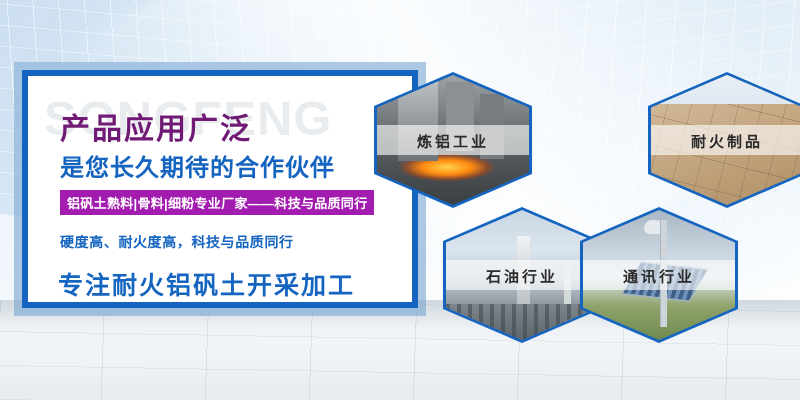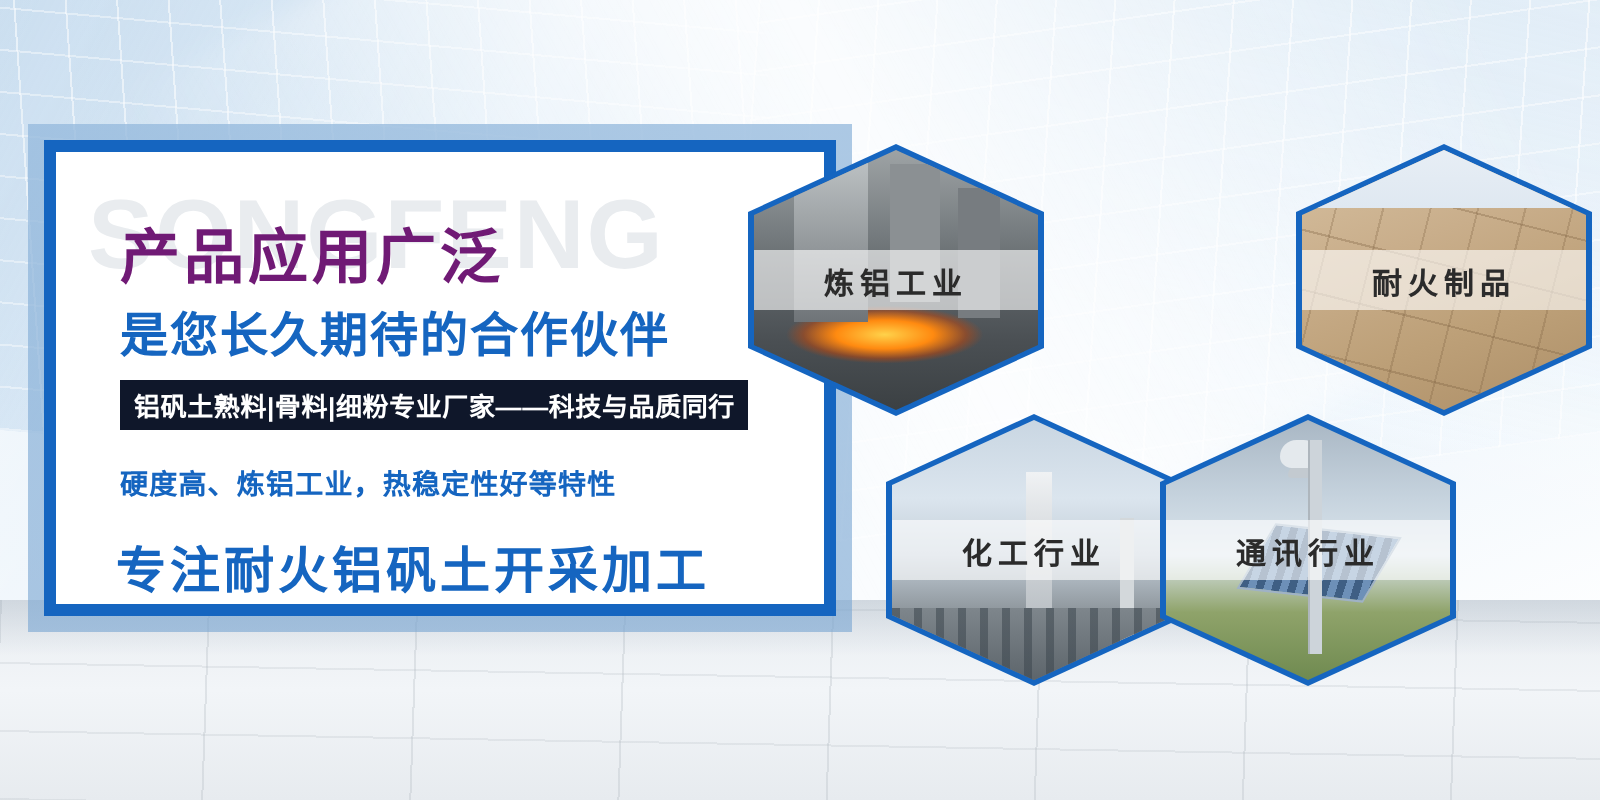--- a/index.html
+++ b/index.html
@@ -100,7 +100,7 @@
   }
 
   
-  .hexwrap{position:absolute;width:148px;height:136px;}
+  .hexwrap{position:absolute;width:148px;height:136px;padding-left:10px;}
   .hex{
     position:absolute;inset:0;
     -webkit-clip-path:polygon(50% 0%,100% 25%,100% 75%,50% 100%,0% 75%,0% 25%);

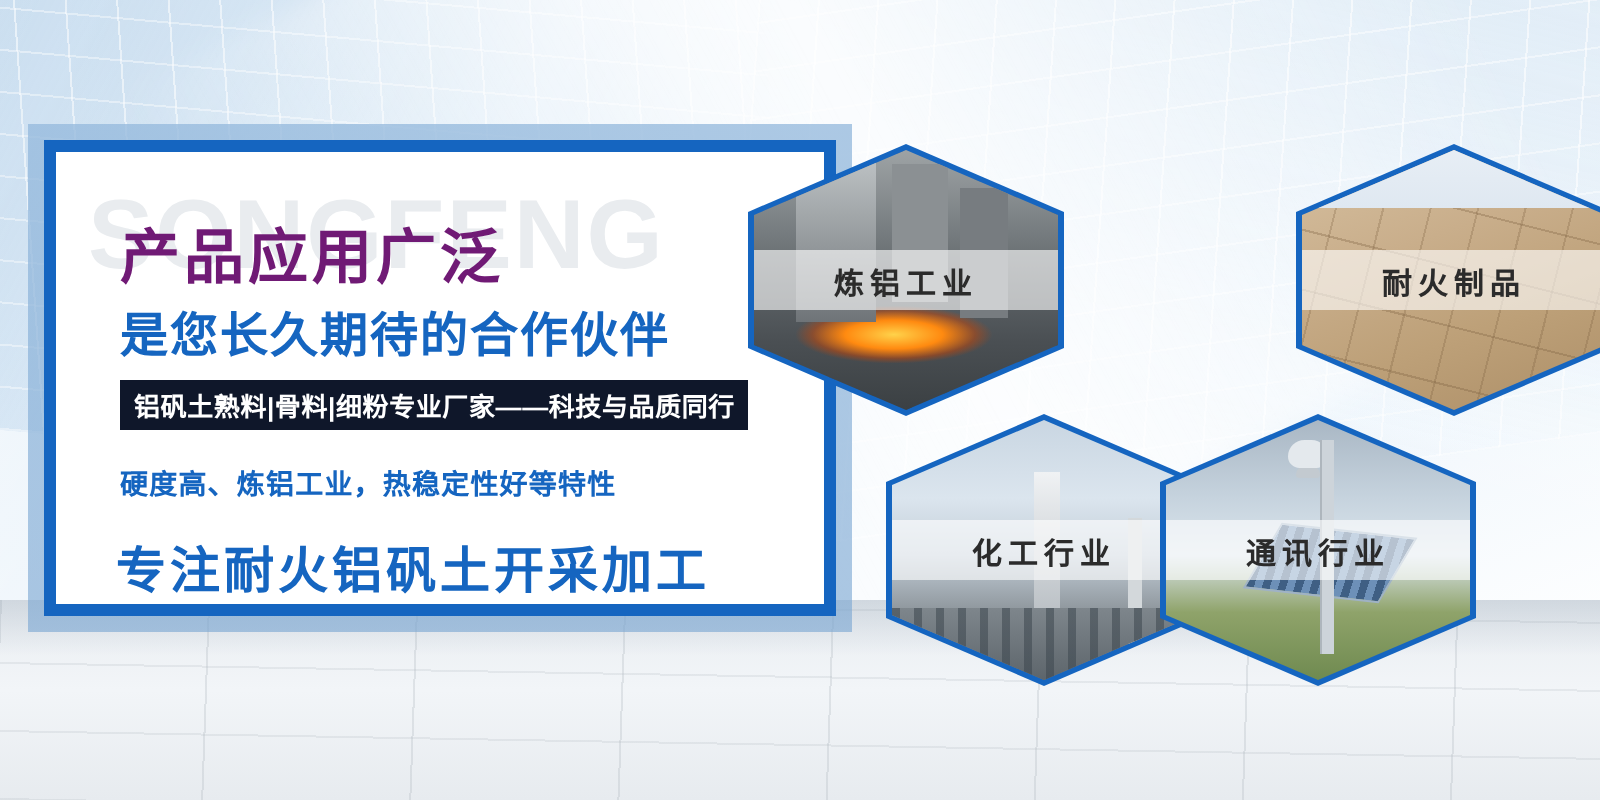--- a/index.html
+++ b/index.html
@@ -84,7 +84,7 @@
   }
   .ribbon{
     position:absolute;left:60px;top:190px;height:25px;
-    background:#0f172a;color:#ffffff;
+    background:#a21caf;color:#ffffff;
     font-size:13px;font-weight:700;letter-spacing:.3px;
     display:flex;align-items:center;padding:0 7px;white-space:nowrap;
   }

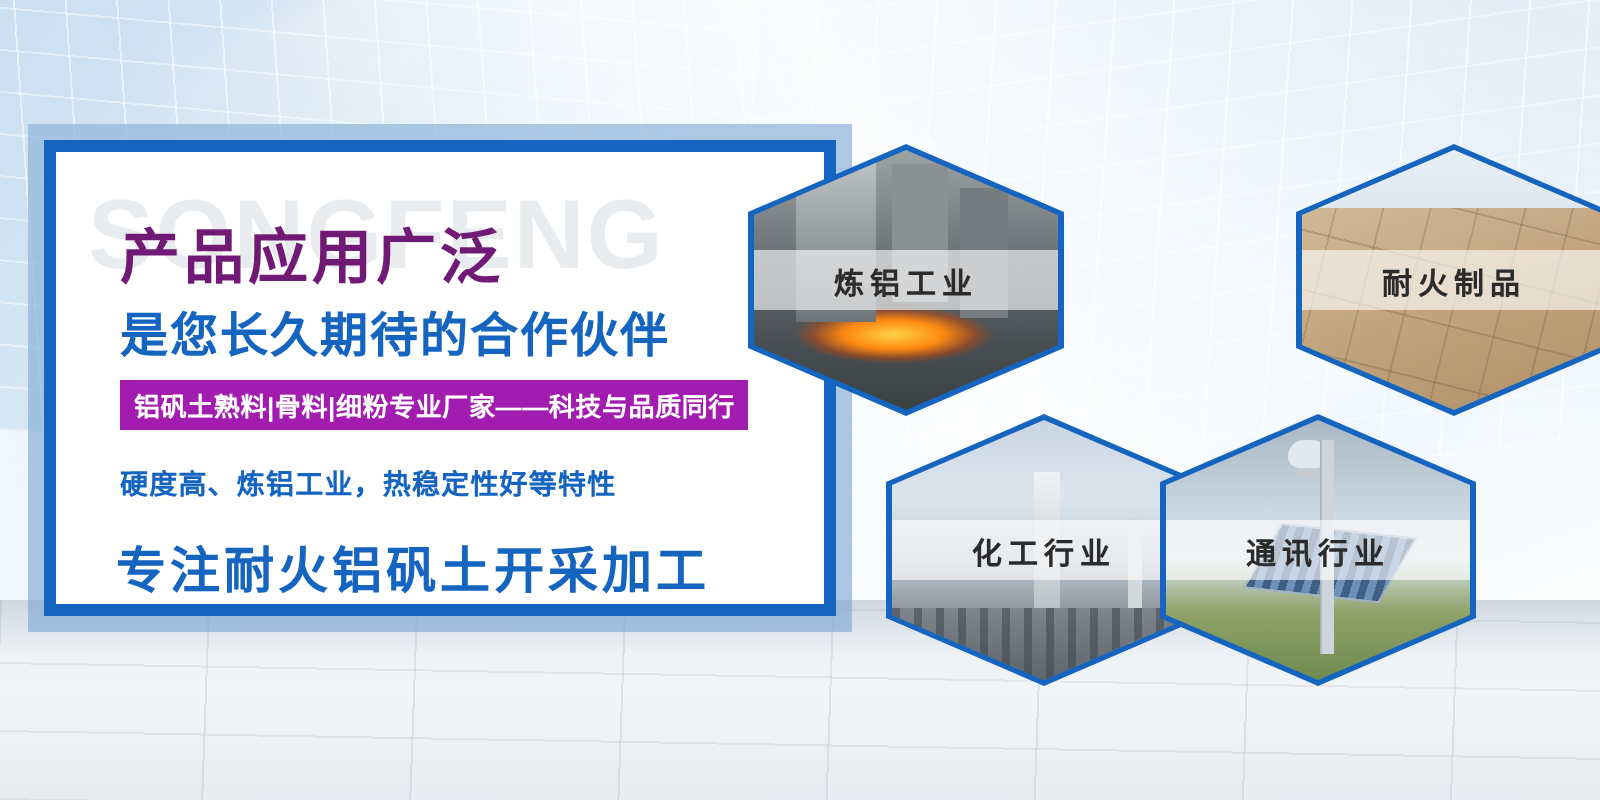--- a/index.html
+++ b/index.html
@@ -236,7 +236,7 @@
   <div class="headline">产品应用广泛</div>
   <div class="subhead">是您长久期待的合作伙伴</div>
   <div class="ribbon">铝矾土熟料|骨料|细粉专业厂家——科技与品质同行</div>
-  <div class="feature">硬度高、炼铝工业，热稳定性好等特性</div>
+  <div class="feature">硬度高、耐火度高，科技与品质同行</div>
   <div class="tagline">专注耐火铝矾土开采加工</div>
 
   <div class="hexwrap" style="left:374px;top:72px;">

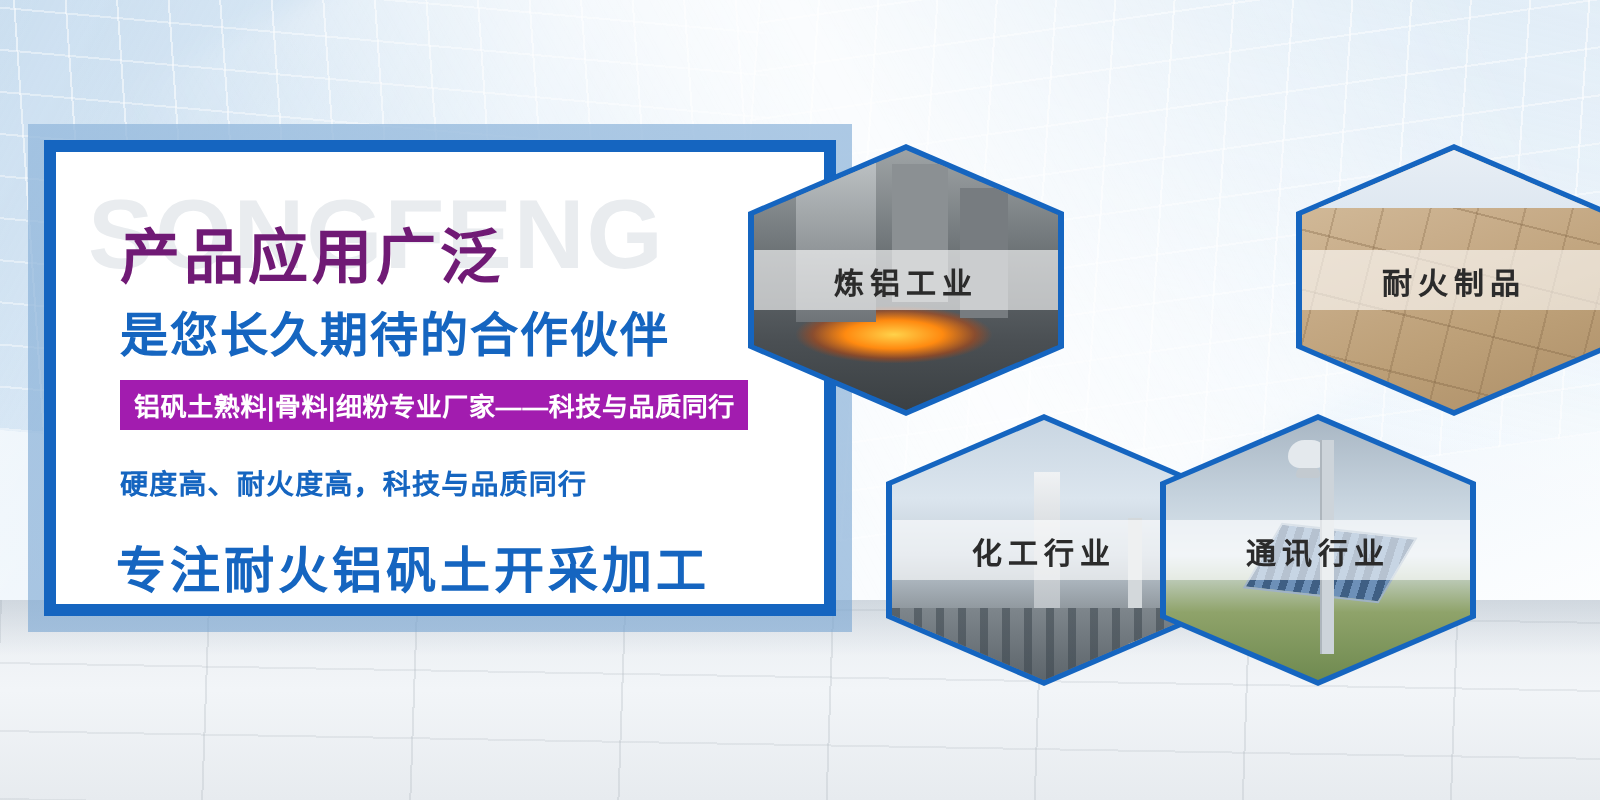--- a/index.html
+++ b/index.html
@@ -261,7 +261,7 @@
     <div class="hex"></div>
     <div class="hex-in">
       <div class="hex-photo ph-chem"></div>
-      <div class="hex-label">化工行业</div>
+      <div class="hex-label">石油行业</div>
     </div>
   </div>
 

